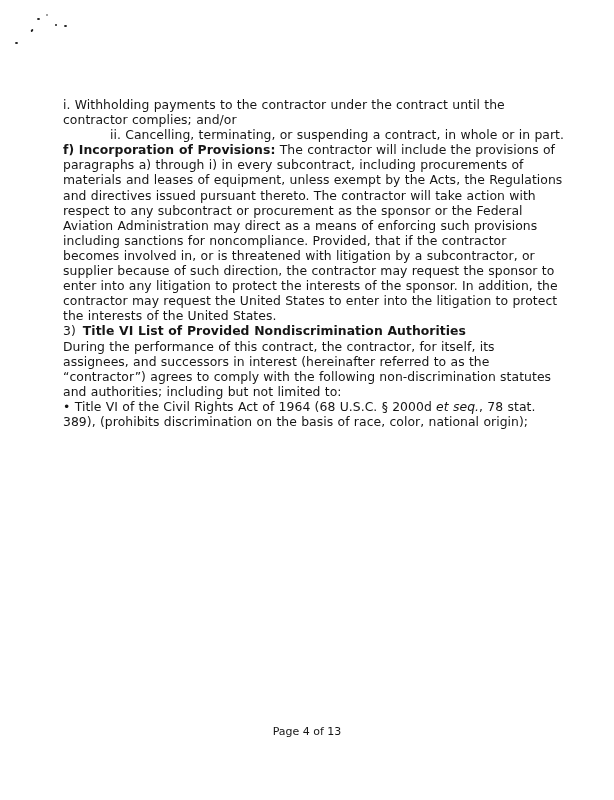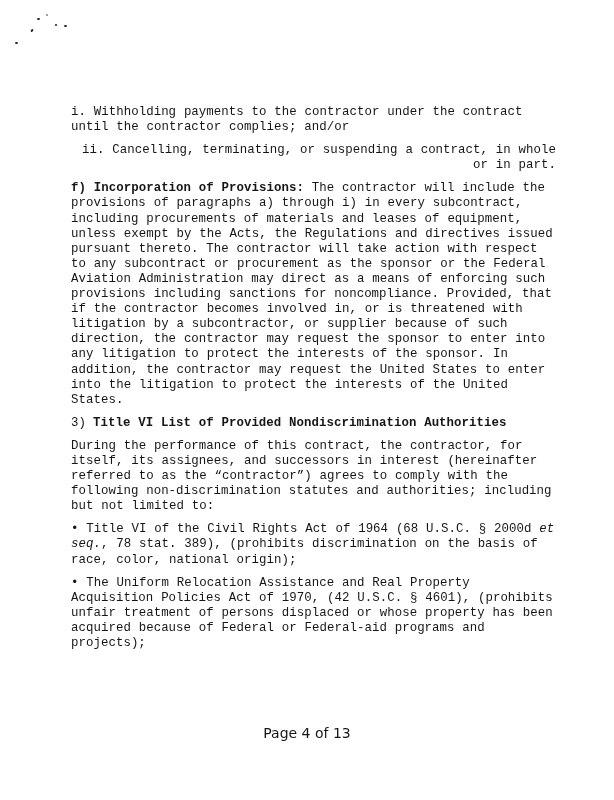--- a/index.html
+++ b/index.html
@@ -30,7 +30,7 @@
     letter-spacing: 0.05px;
     word-spacing: 0.3px;
   }
-  .text-col p { margin: 8px; font-family: Liberation Mono, monospace; }
+  .text-col p { margin: 0; }
   .p-cancelling    { margin-top: 22px; text-align: right; }
   .p-incorporation { margin-top: 18px; }
   .heading         { margin-top: 7px; }

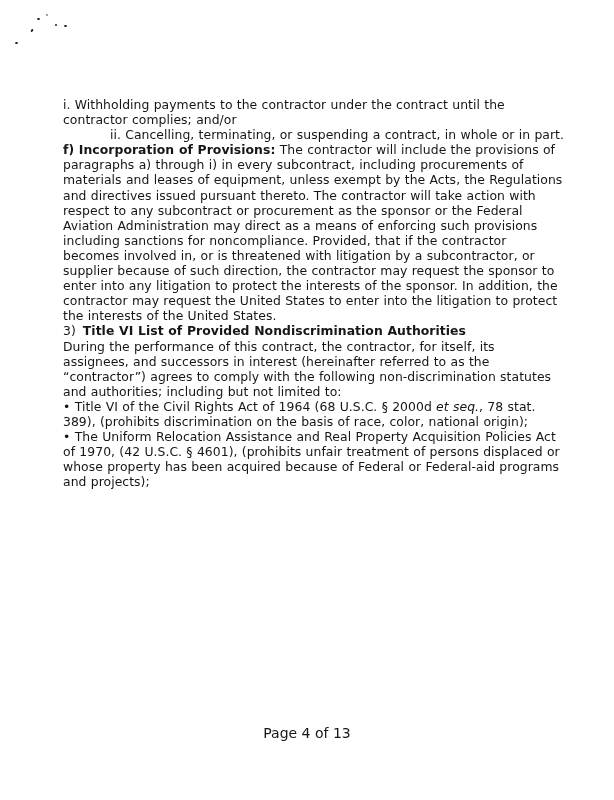--- a/index.html
+++ b/index.html
@@ -92,7 +92,6 @@
     <p class="b1"><span>• Title VI of the Civil Rights Act of 1964 (68 U.S.C. § 2000d </span><span class="italic">et seq.</span><span>, 78 stat. 389), (prohibits discrimination on the basis of race, color, national origin);</span></p>
 
 
-    <p class="b3">• The Uniform Relocation Assistance and Real Property Acquisition Policies Act of 1970, (42 U.S.C. § 4601), (prohibits unfair treatment of persons displaced or whose property has been acquired because of Federal or Federal-aid programs and projects);</p>
 
   </main>
 

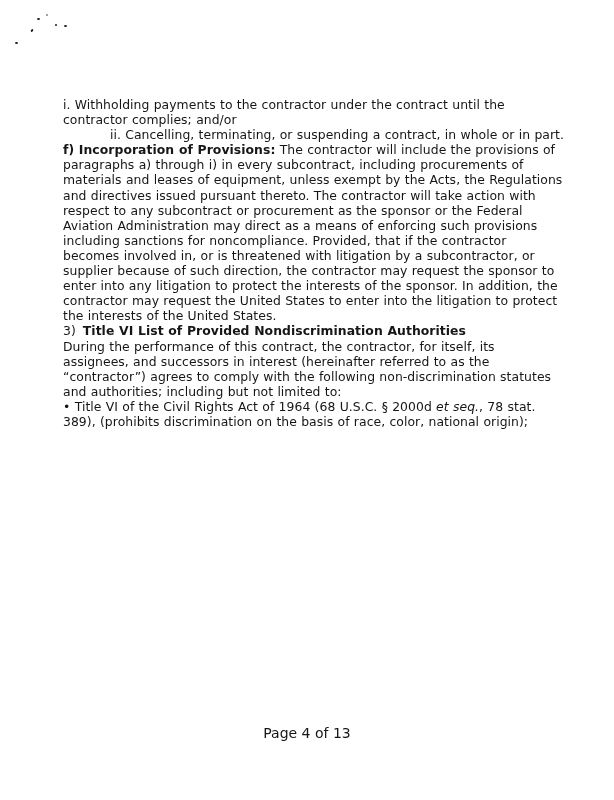--- a/index.html
+++ b/index.html
@@ -48,7 +48,7 @@
     left: 0;
     width: 614px;
     text-align: center;
-    font-size: 14px;
+    font-size: 11px;
     color: #161616;
   }
   

